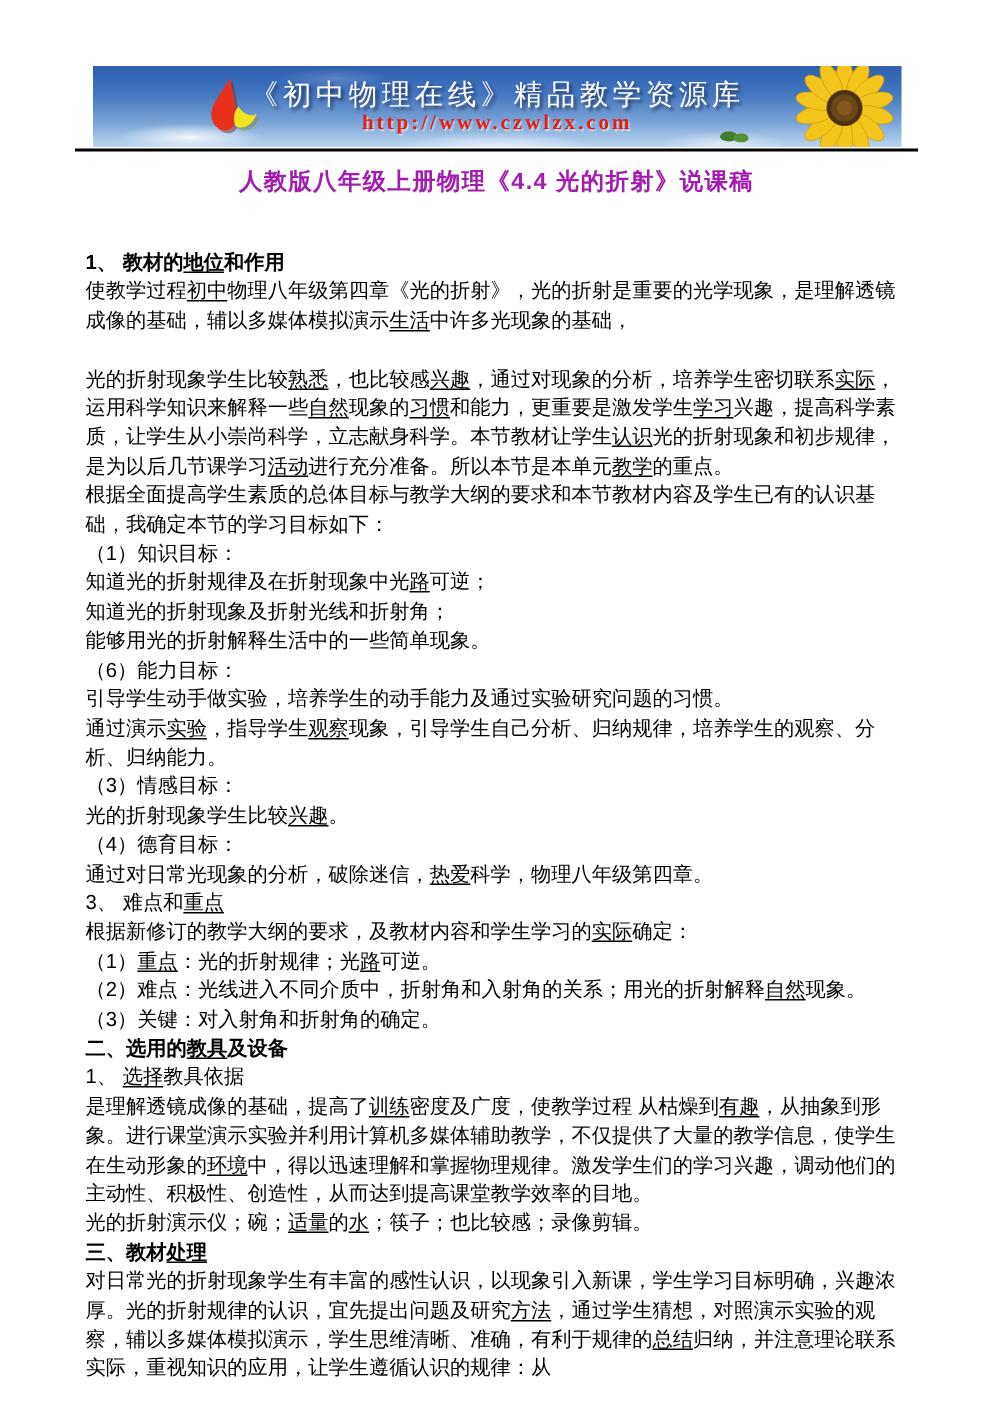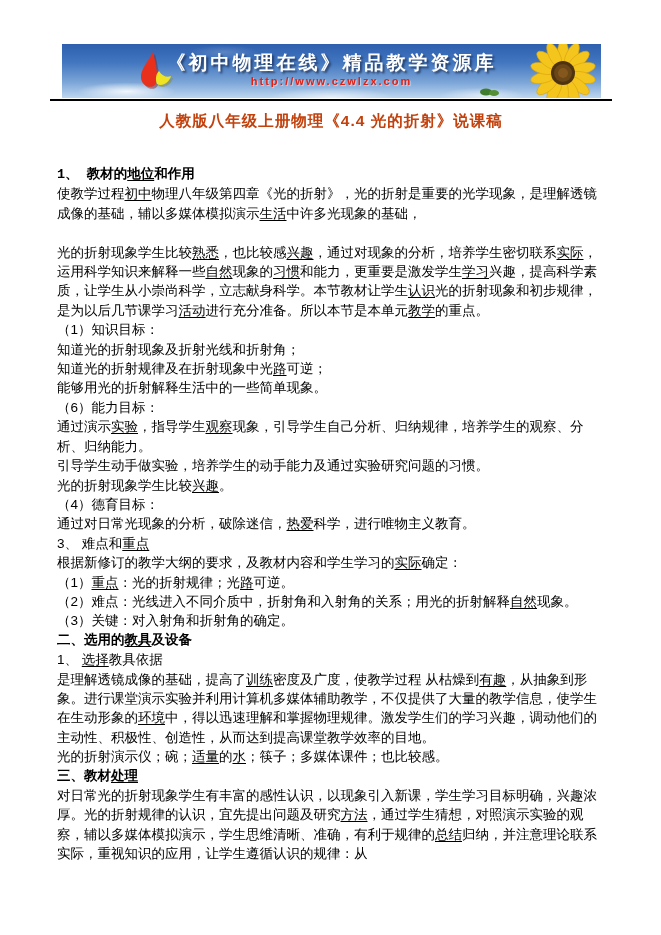--- a/index.html
+++ b/index.html
@@ -23,7 +23,7 @@
   .banner-logo{position:absolute;left:66px;top:4px;}
   .banner-title{
     position:absolute;left:50%;top:6px;transform:translateX(-50%);
-    white-space:nowrap;color:#ffffff;font-weight:bold;font-size:19px;
+    white-space:nowrap;color:#ffffff;font-weight:normal;font-size:19px;
     letter-spacing:3px;font-family:"Liberation Serif","DejaVu Serif",serif;
     text-shadow:2px 2px 2px rgba(20,30,60,.65);
   }

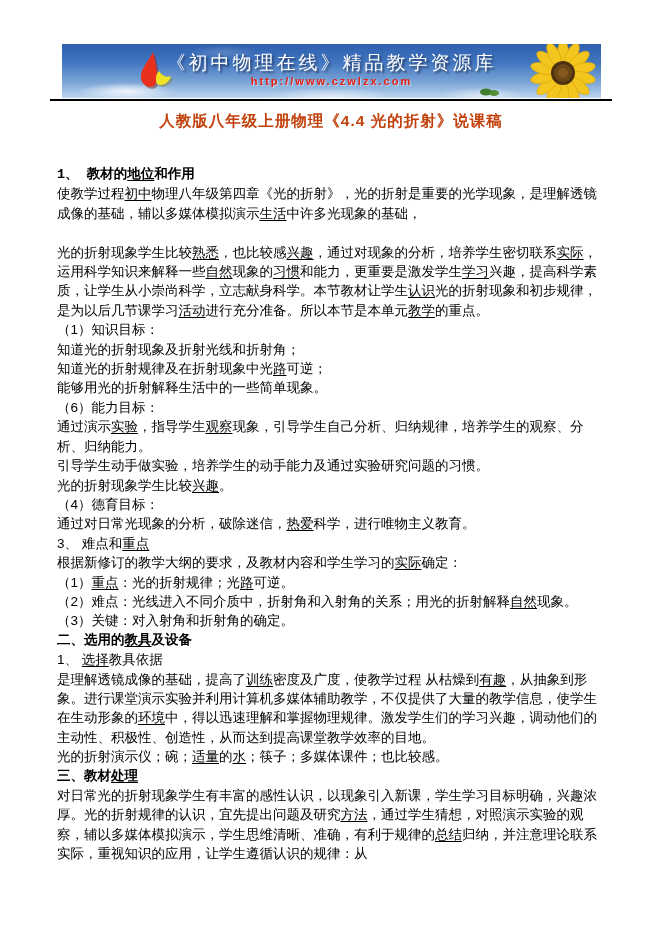--- a/index.html
+++ b/index.html
@@ -29,8 +29,8 @@
   }
   .banner-url{
     position:absolute;left:50%;top:31px;transform:translateX(-50%);
-    white-space:nowrap;color:#e61e10;font-weight:bold;font-size:11px;
-    letter-spacing:2px;font-family:Liberation Sans, sans-serif;
+    white-space:nowrap;color:#e61e10;font-weight:bold;font-size:14px;
+    letter-spacing:2px;font-family:Liberation Serif, serif;
     text-shadow:1px 1px 1px rgba(255,255,255,.55);
   }
   .banner-flower{position:absolute;right:2px;bottom:-9px;}

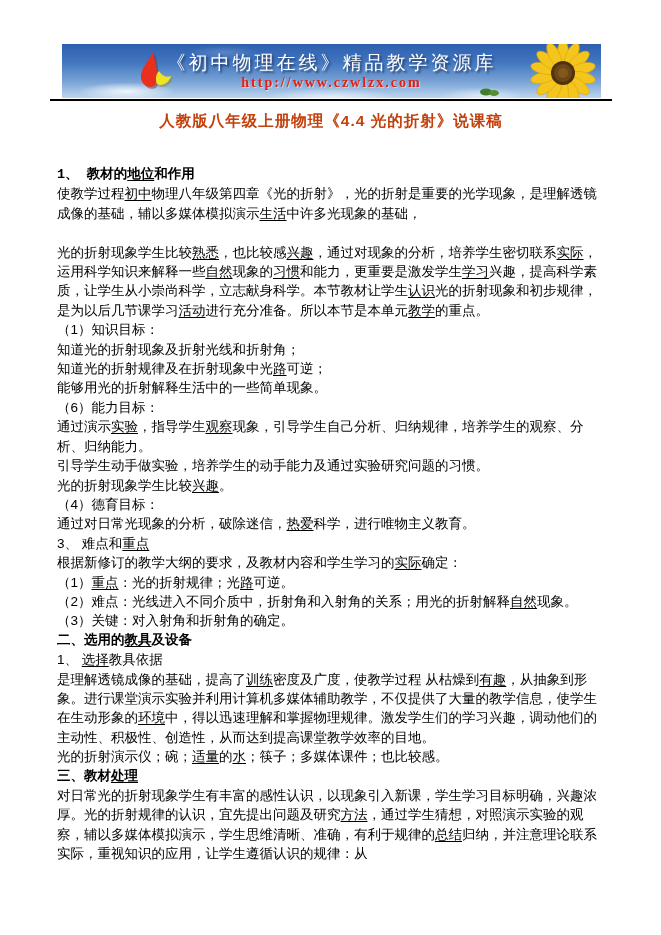--- a/index.html
+++ b/index.html
@@ -41,7 +41,7 @@
   
   .doc-title{
     text-align:center;margin-top:10px;
-    color:#c2410c;font-weight:bold;font-size:15.5px;letter-spacing:1px;
+    color:#a21caf;font-weight:bold;font-size:15.5px;letter-spacing:1px;
   }
 
   

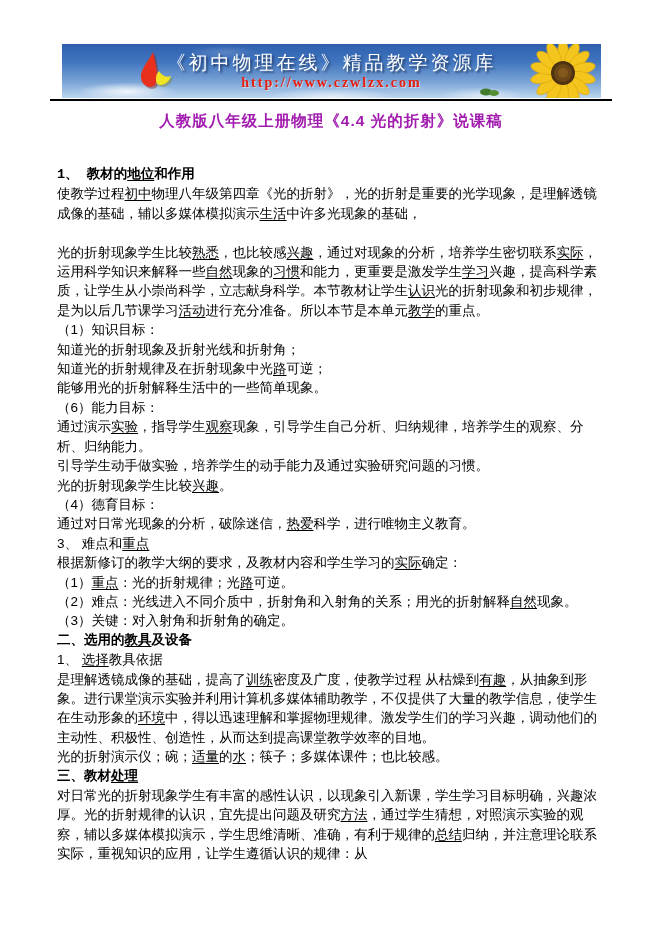--- a/index.html
+++ b/index.html
@@ -47,7 +47,7 @@
   
   .doc{margin-top:33px;font-size:13.5px;line-height:19.4px;}
   .para{margin:0;word-break:break-all;}
-  .para.bold{font-weight:bold;font-family:Liberation Mono, monospace;}
+  .para.bold{font-weight:bold;}
   .u{text-decoration:underline;text-underline-offset:2px;}
 </style>
 </head>

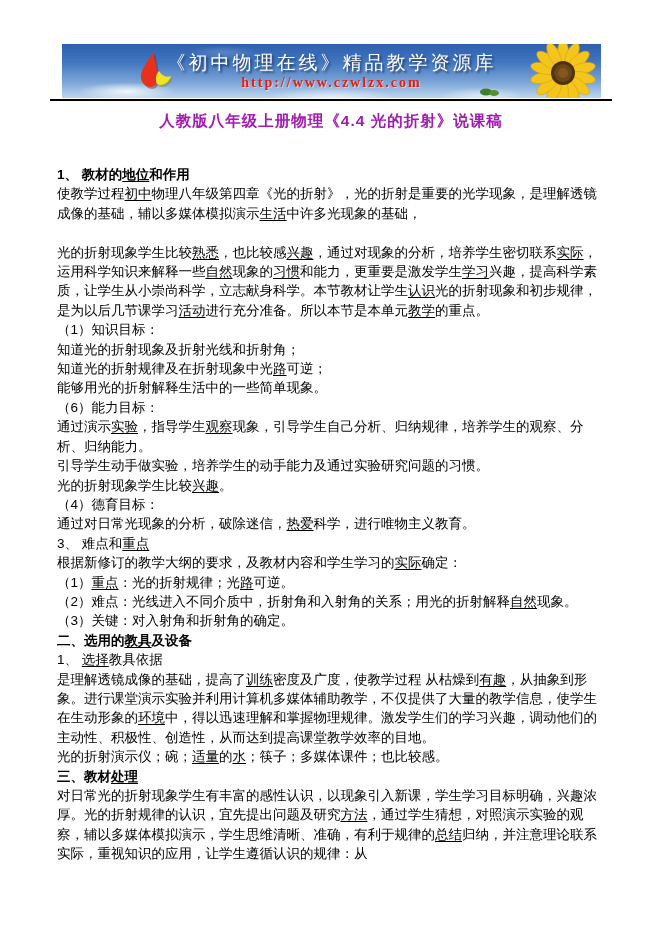--- a/index.html
+++ b/index.html
@@ -106,6 +106,7 @@
       <p class="para"><span>使教学过程</span><span class="u">初中</span><span>物理八年级第四章《光的折射》，光的折射是重要的光学现象，是理解透镜成像的基础，辅以多媒体模拟演示</span><span class="u">生活</span><span>中许多光现象的基础，</span></p>
       <p class="para">&nbsp;</p>
       <p class="para"><span>光的折射现象学生比较</span><span class="u">熟悉</span><span>，也比较感</span><span class="u">兴趣</span><span>，通过对现象的分析，培养学生密切联系</span><span class="u">实际</span><span>，运用科学知识来解释一些</span><span class="u">自然</span><span>现象的</span><span class="u">习惯</span><span>和能力，更重要是激发学生</span><span class="u">学习</span><span>兴趣，提高科学素质，让学生从小崇尚科学，立志献身科学。本节教材让学生</span><span class="u">认识</span><span>光的折射现象和初步规律，是为以后几节课学习</span><span class="u">活动</span><span>进行充分准备。所以本节是本单元</span><span class="u">教学</span><span>的重点。</span></p>
+      <p class="para"><span>根据全面提高学生素质的总体目标与教学大纲的要求和本节教材内容及学生已有的认识基础，我确定本节的学习目标如下：</span></p>
       <p class="para"><span>（1）知识目标：</span></p>
       <p class="para"><span>知道光的折射现象及折射光线和折射角；</span></p>
       <p class="para"><span>知道光的折射规律及在折射现象中光</span><span class="u">路</span><span>可逆；</span></p>

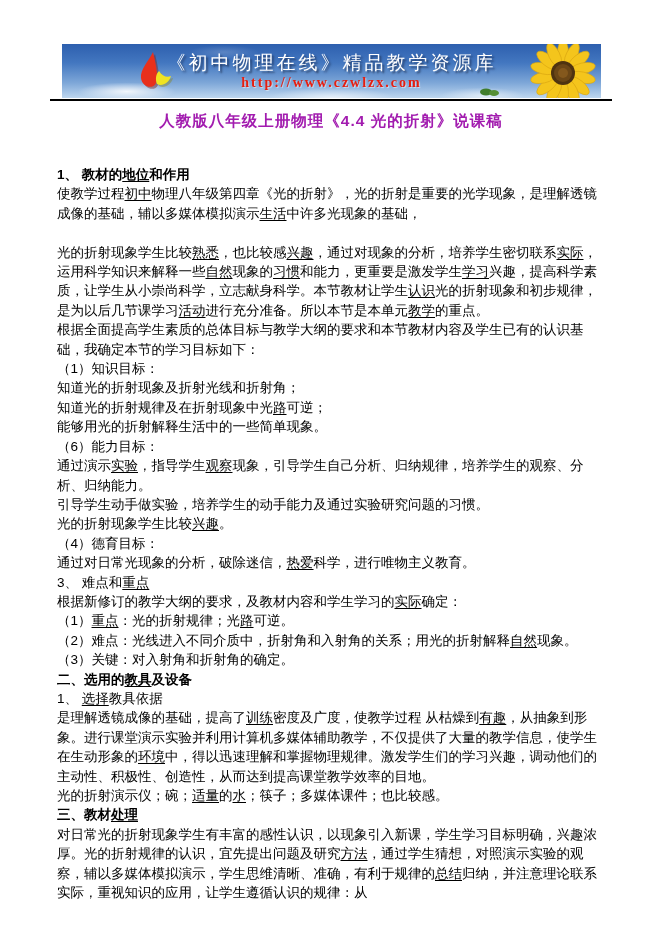--- a/index.html
+++ b/index.html
@@ -108,8 +108,8 @@
       <p class="para"><span>光的折射现象学生比较</span><span class="u">熟悉</span><span>，也比较感</span><span class="u">兴趣</span><span>，通过对现象的分析，培养学生密切联系</span><span class="u">实际</span><span>，运用科学知识来解释一些</span><span class="u">自然</span><span>现象的</span><span class="u">习惯</span><span>和能力，更重要是激发学生</span><span class="u">学习</span><span>兴趣，提高科学素质，让学生从小崇尚科学，立志献身科学。本节教材让学生</span><span class="u">认识</span><span>光的折射现象和初步规律，是为以后几节课学习</span><span class="u">活动</span><span>进行充分准备。所以本节是本单元</span><span class="u">教学</span><span>的重点。</span></p>
       <p class="para"><span>根据全面提高学生素质的总体目标与教学大纲的要求和本节教材内容及学生已有的认识基础，我确定本节的学习目标如下：</span></p>
       <p class="para"><span>（1）知识目标：</span></p>
+      <p class="para"><span>知道光的折射规律及在折射现象中光</span><span class="u">路</span><span>可逆；</span></p>
       <p class="para"><span>知道光的折射现象及折射光线和折射角；</span></p>
-      <p class="para"><span>知道光的折射规律及在折射现象中光</span><span class="u">路</span><span>可逆；</span></p>
       <p class="para"><span>能够用光的折射解释生活中的一些简单现象。</span></p>
       <p class="para"><span>（6）能力目标：</span></p>
       <p class="para"><span>通过演示</span><span class="u">实验</span><span>，指导学生</span><span class="u">观察</span><span>现象，引导学生自己分析、归纳规律，培养学生的观察、分析、归纳能力。</span></p>

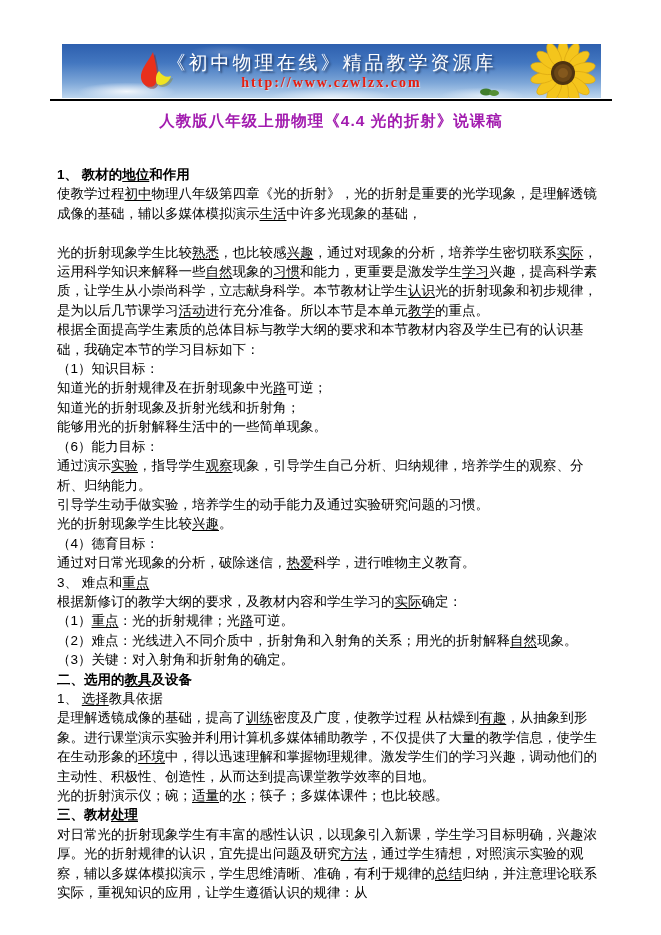--- a/index.html
+++ b/index.html
@@ -112,8 +112,8 @@
       <p class="para"><span>知道光的折射现象及折射光线和折射角；</span></p>
       <p class="para"><span>能够用光的折射解释生活中的一些简单现象。</span></p>
       <p class="para"><span>（6）能力目标：</span></p>
+      <p class="para"><span>引导学生动手做实验，培养学生的动手能力及通过实验研究问题的习惯。</span></p>
       <p class="para"><span>通过演示</span><span class="u">实验</span><span>，指导学生</span><span class="u">观察</span><span>现象，引导学生自己分析、归纳规律，培养学生的观察、分析、归纳能力。</span></p>
-      <p class="para"><span>引导学生动手做实验，培养学生的动手能力及通过实验研究问题的习惯。</span></p>
       <p class="para"><span>光的折射现象学生比较</span><span class="u">兴趣</span><span>。</span></p>
       <p class="para"><span>（4）德育目标：</span></p>
       <p class="para"><span>通过对日常光现象的分析，破除迷信，</span><span class="u">热爱</span><span>科学，进行唯物主义教育。</span></p>

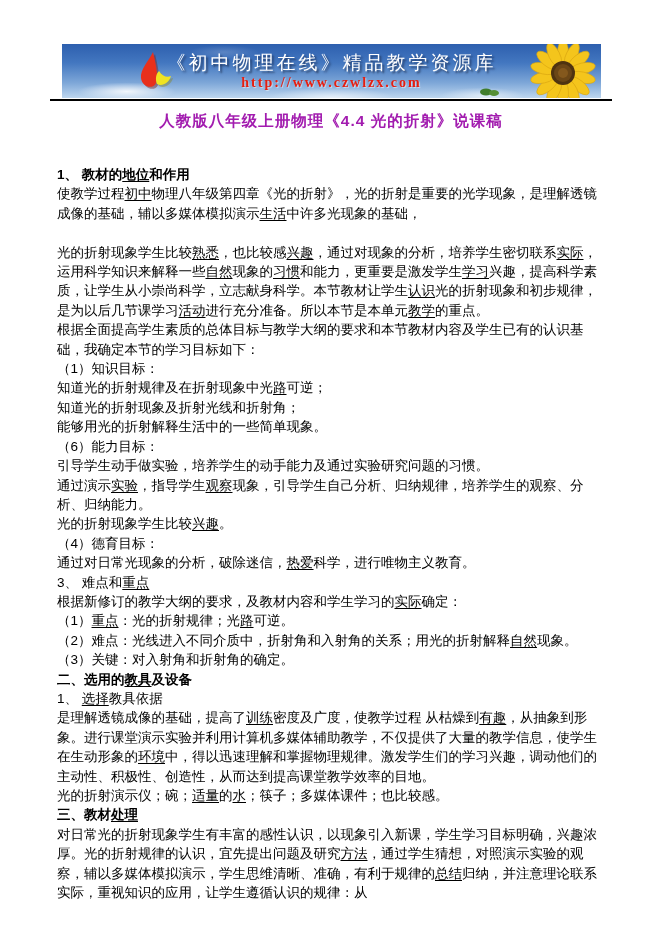--- a/index.html
+++ b/index.html
@@ -114,6 +114,7 @@
       <p class="para"><span>（6）能力目标：</span></p>
       <p class="para"><span>引导学生动手做实验，培养学生的动手能力及通过实验研究问题的习惯。</span></p>
       <p class="para"><span>通过演示</span><span class="u">实验</span><span>，指导学生</span><span class="u">观察</span><span>现象，引导学生自己分析、归纳规律，培养学生的观察、分析、归纳能力。</span></p>
+      <p class="para"><span>（3）情感目标：</span></p>
       <p class="para"><span>光的折射现象学生比较</span><span class="u">兴趣</span><span>。</span></p>
       <p class="para"><span>（4）德育目标：</span></p>
       <p class="para"><span>通过对日常光现象的分析，破除迷信，</span><span class="u">热爱</span><span>科学，进行唯物主义教育。</span></p>

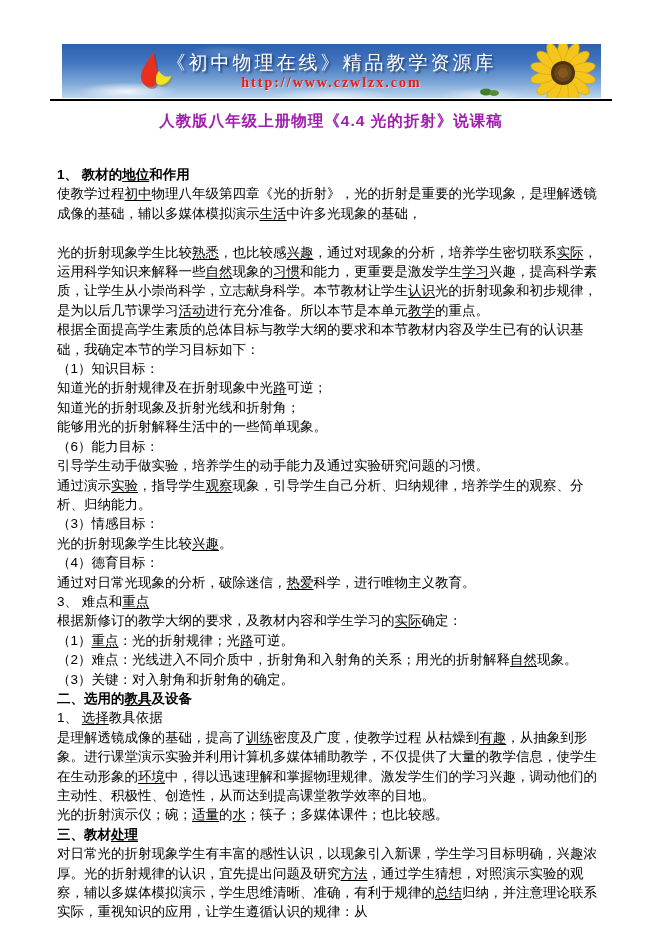--- a/index.html
+++ b/index.html
@@ -117,7 +117,7 @@
       <p class="para"><span>（3）情感目标：</span></p>
       <p class="para"><span>光的折射现象学生比较</span><span class="u">兴趣</span><span>。</span></p>
       <p class="para"><span>（4）德育目标：</span></p>
-      <p class="para"><span>通过对日常光现象的分析，破除迷信，</span><span class="u">热爱</span><span>科学，进行唯物主义教育。</span></p>
+      <p class="para"><span>通过对日常光现象的分析，破除迷信，</span><span class="u">热爱</span><span>科学，物理八年级第四章。</span></p>
       <p class="para"><span>3、 难点和</span><span class="u">重点</span></p>
       <p class="para"><span>根据新修订的教学大纲的要求，及教材内容和学生学习的</span><span class="u">实际</span><span>确定：</span></p>
       <p class="para"><span>（1）</span><span class="u">重点</span><span>：光的折射规律；光</span><span class="u">路</span><span>可逆。</span></p>

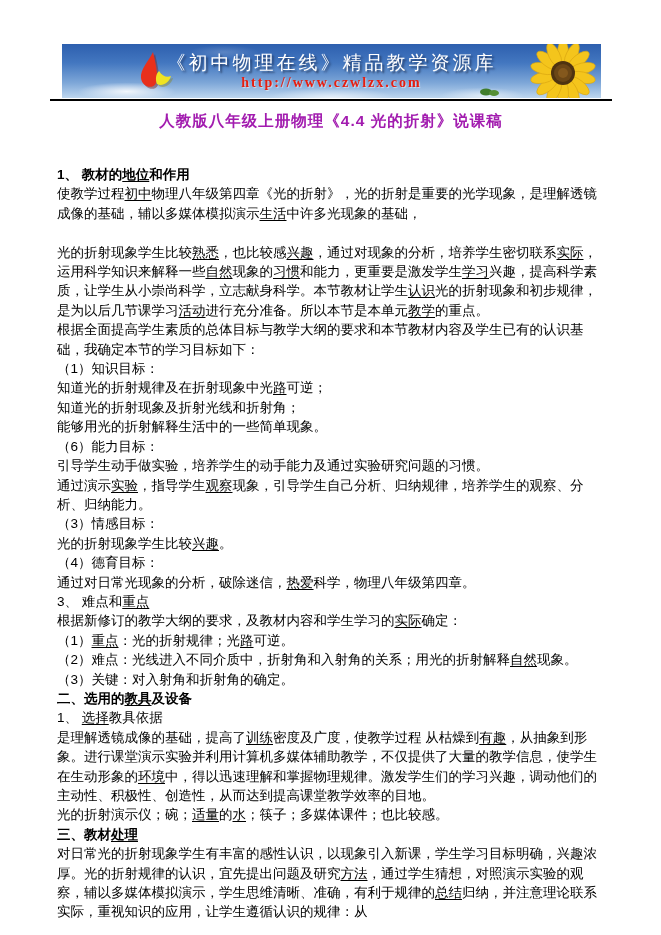--- a/index.html
+++ b/index.html
@@ -126,7 +126,7 @@
       <p class="para bold"><span>二、选用的</span><span class="u">教具</span><span>及设备</span></p>
       <p class="para"><span>1、 </span><span class="u">选择</span><span>教具依据</span></p>
       <p class="para"><span>是理解透镜成像的基础，提高了</span><span class="u">训练</span><span>密度及广度，使教学过程 从枯燥到</span><span class="u">有趣</span><span>，从抽象到形象。进行课堂演示实验并利用计算机多媒体辅助教学，不仅提供了大量的教学信息，使学生在生动形象的</span><span class="u">环境</span><span>中，得以迅速理解和掌握物理规律。激发学生们的学习兴趣，调动他们的主动性、积极性、创造性，从而达到提高课堂教学效率的目地。</span></p>
-      <p class="para"><span>光的折射演示仪；碗；</span><span class="u">适量</span><span>的</span><span class="u">水</span><span>；筷子；多媒体课件；也比较感。</span></p>
+      <p class="para"><span>光的折射演示仪；碗；</span><span class="u">适量</span><span>的</span><span class="u">水</span><span>；筷子；也比较感；录像剪辑。</span></p>
       <p class="para bold"><span>三、教材</span><span class="u">处理</span></p>
       <p class="para"><span>对日常光的折射现象学生有丰富的感性认识，以现象引入新课，学生学习目标明确，兴趣浓厚。光的折射规律的认识，宜先提出问题及研究</span><span class="u">方法</span><span>，通过学生猜想，对照演示实验的观察，辅以多媒体模拟演示，学生思维清晰、准确，有利于规律的</span><span class="u">总结</span><span>归纳，并注意理论联系实际，重视知识的应用，让学生遵循认识的规律：从</span></p>
     </div>

